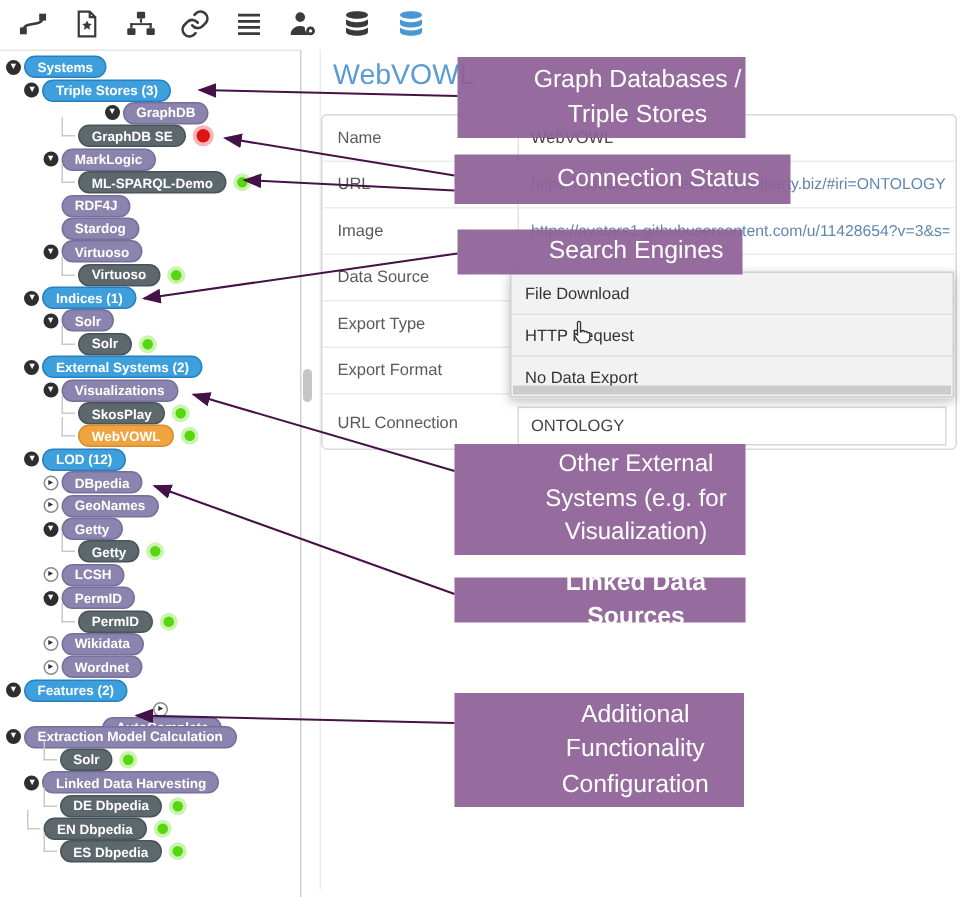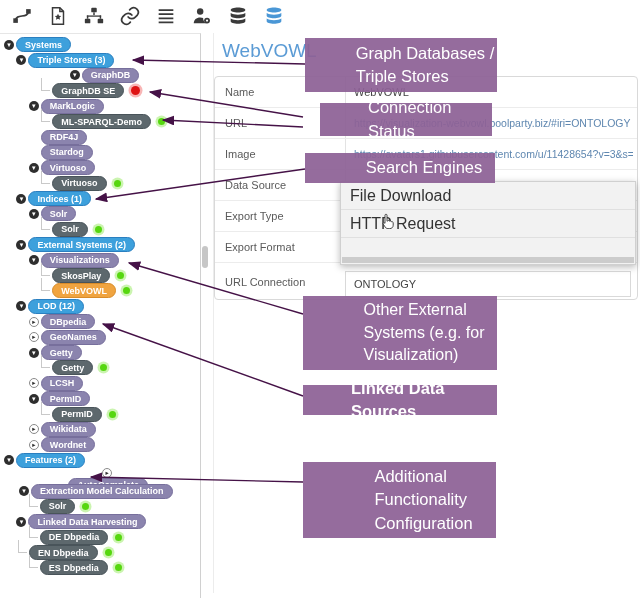--- a/index.html
+++ b/index.html
@@ -65,7 +65,7 @@
   
   .arrow-layer { position:absolute; left:0; top:0; width:640px; height:598px; z-index:25; pointer-events:none; }
   .ann { position:absolute; background:rgba(141,97,150,.93); color:#fff; display:flex; align-items:center;
-         justify-content:center; white-space:pre-line; z-index:30;
+         justify-content:center; text-align:center; white-space:pre-line; z-index:30;
          font-size:16.5px; line-height:1.4;padding-left:48px; }
   .ann0 { left:305px; top:38px;  width:192px; height:54px; }
   .ann1 { left:320px; top:103px; width:172px; height:33px; }

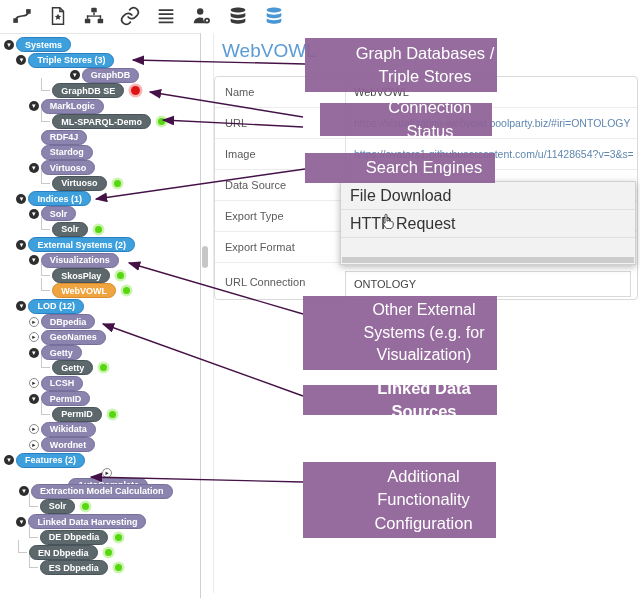--- a/index.html
+++ b/index.html
@@ -68,7 +68,7 @@
          justify-content:center; text-align:center; white-space:pre-line; z-index:30;
          font-size:16.5px; line-height:1.4;padding-left:48px; }
   .ann0 { left:305px; top:38px;  width:192px; height:54px; }
-  .ann1 { left:320px; top:103px; width:172px; height:33px; }
+  .ann1 { left:303px; top:103px; width:224px; height:33px; }
   .ann2 { left:305px; top:153px; width:190px; height:30px; }
   .ann3 { left:303px; top:296px; width:194px; height:74px; font-size:16px; }
   .ann4 { left:303px; top:385px; width:194px; height:30px;font-weight:bold; }

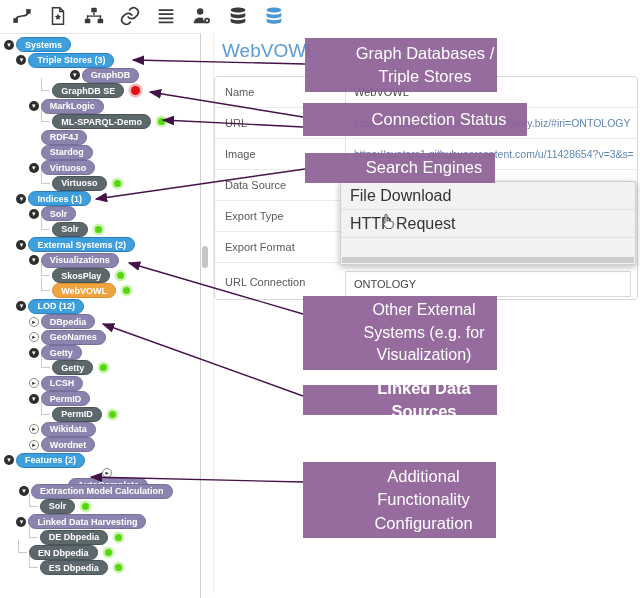--- a/index.html
+++ b/index.html
@@ -57,7 +57,7 @@
   
   .dropdown { position:absolute; left:340px; top:181px; width:296px; height:84px; background:#f2f2f2;
               border:1px solid #d0d0d0; box-shadow:0 2px 7px rgba(0,0,0,.28); z-index:20; }
-  .dd-opt { height:28px; display:flex; align-items:center; padding-left:9px; font-size:16px; color:#333;
+  .dd-opt { height:28px; display:flex; align-items:center; padding-left:9px; font-size:11px; color:#333;
             border-bottom:1px solid #e0e0e0;text-align:center; }
   .dd-opt:last-child { border-bottom:none; }
   .dd-scroll { position:absolute; left:1px; right:1px; bottom:1px; height:6px; background:#cccccc; z-index:21; }

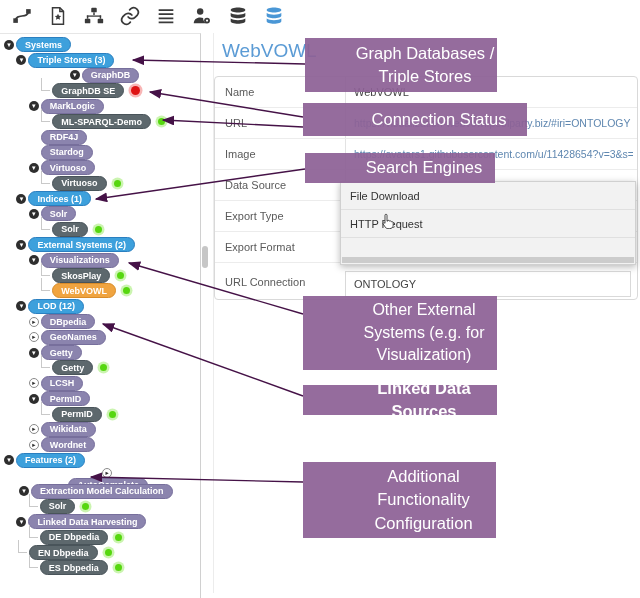--- a/index.html
+++ b/index.html
@@ -337,6 +337,7 @@
 
 <div class="dd-opt">File Download</div>
     <div class="dd-opt">HTTP Request</div>
+    <div class="dd-opt">No Data Export</div>
     <div class="dd-scroll"></div>
   </div>
 <svg class="hand-cursor" viewBox="0 0 16 16">

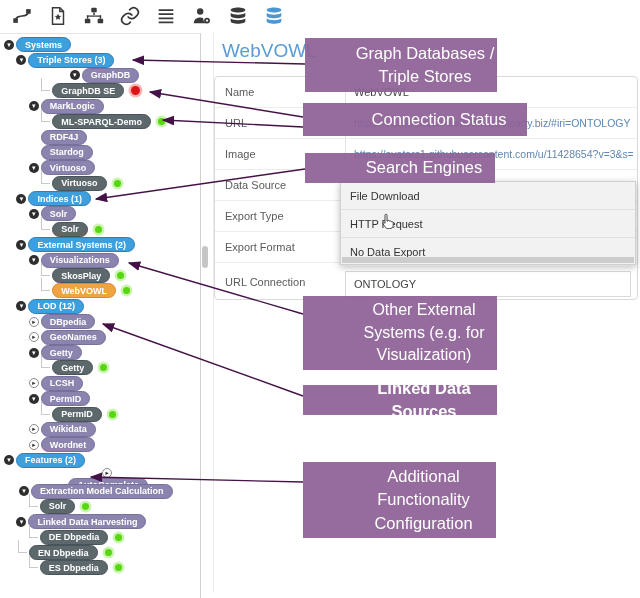--- a/index.html
+++ b/index.html
@@ -269,7 +269,7 @@
         <span class="exp closed">▸</span>
         <span class="pill purple">AutoComplete</span>
       </div>
-      <div class="trow" style="padding-left: 19px;">
+      <div class="trow" style="padding-left: 4px;">
         <span class="exp open">▾</span>
         <span class="pill purple">Extraction Model Calculation</span>
       </div>

